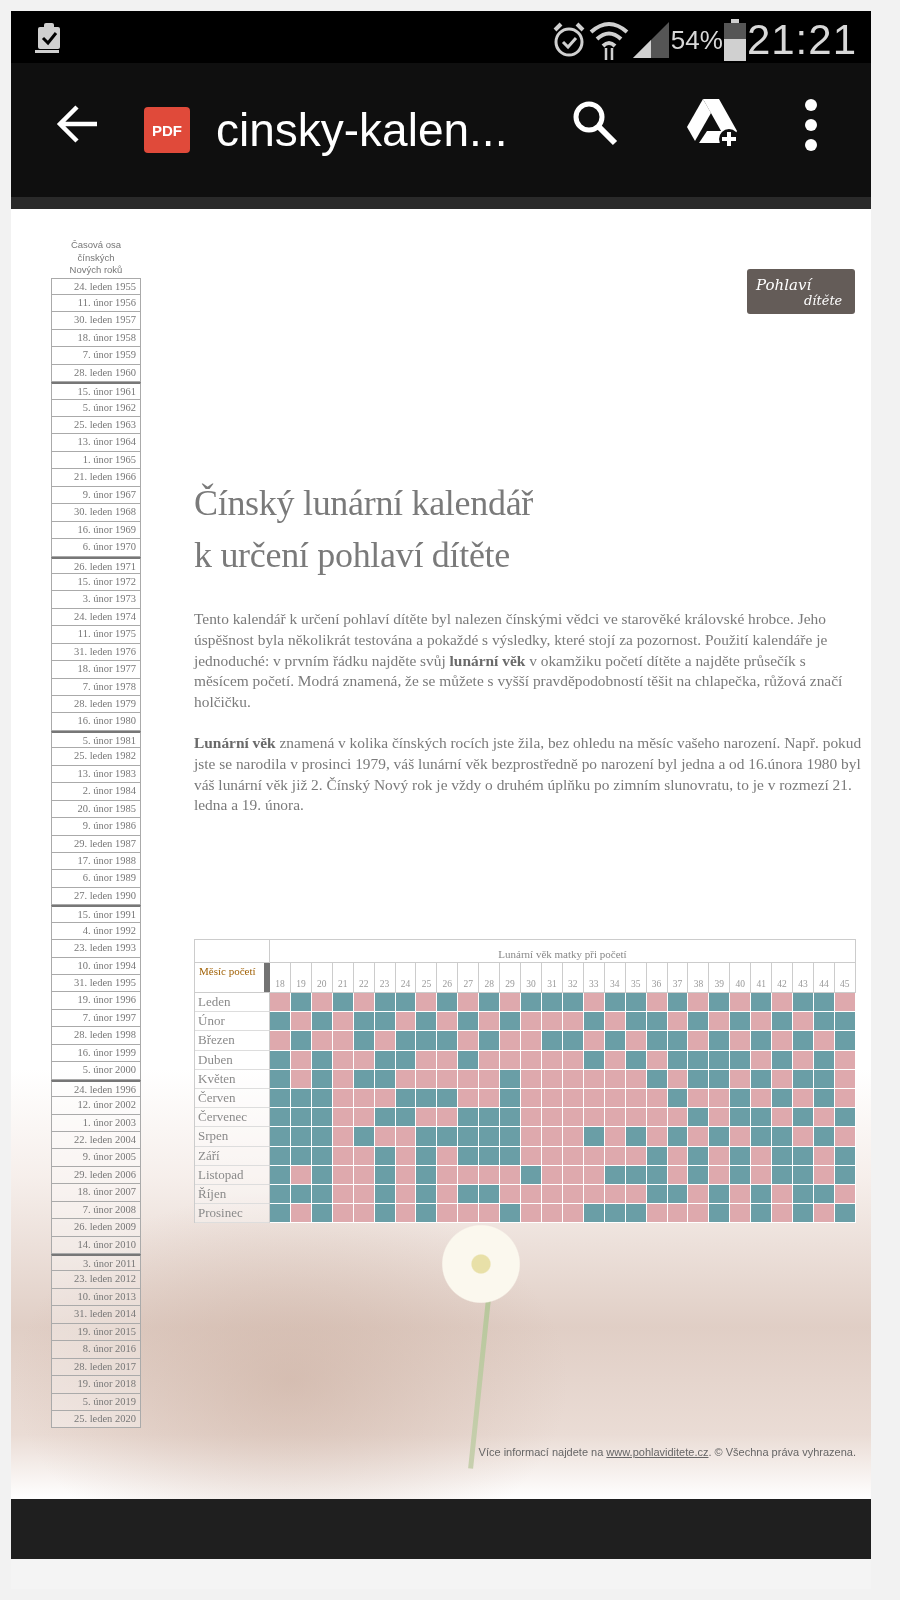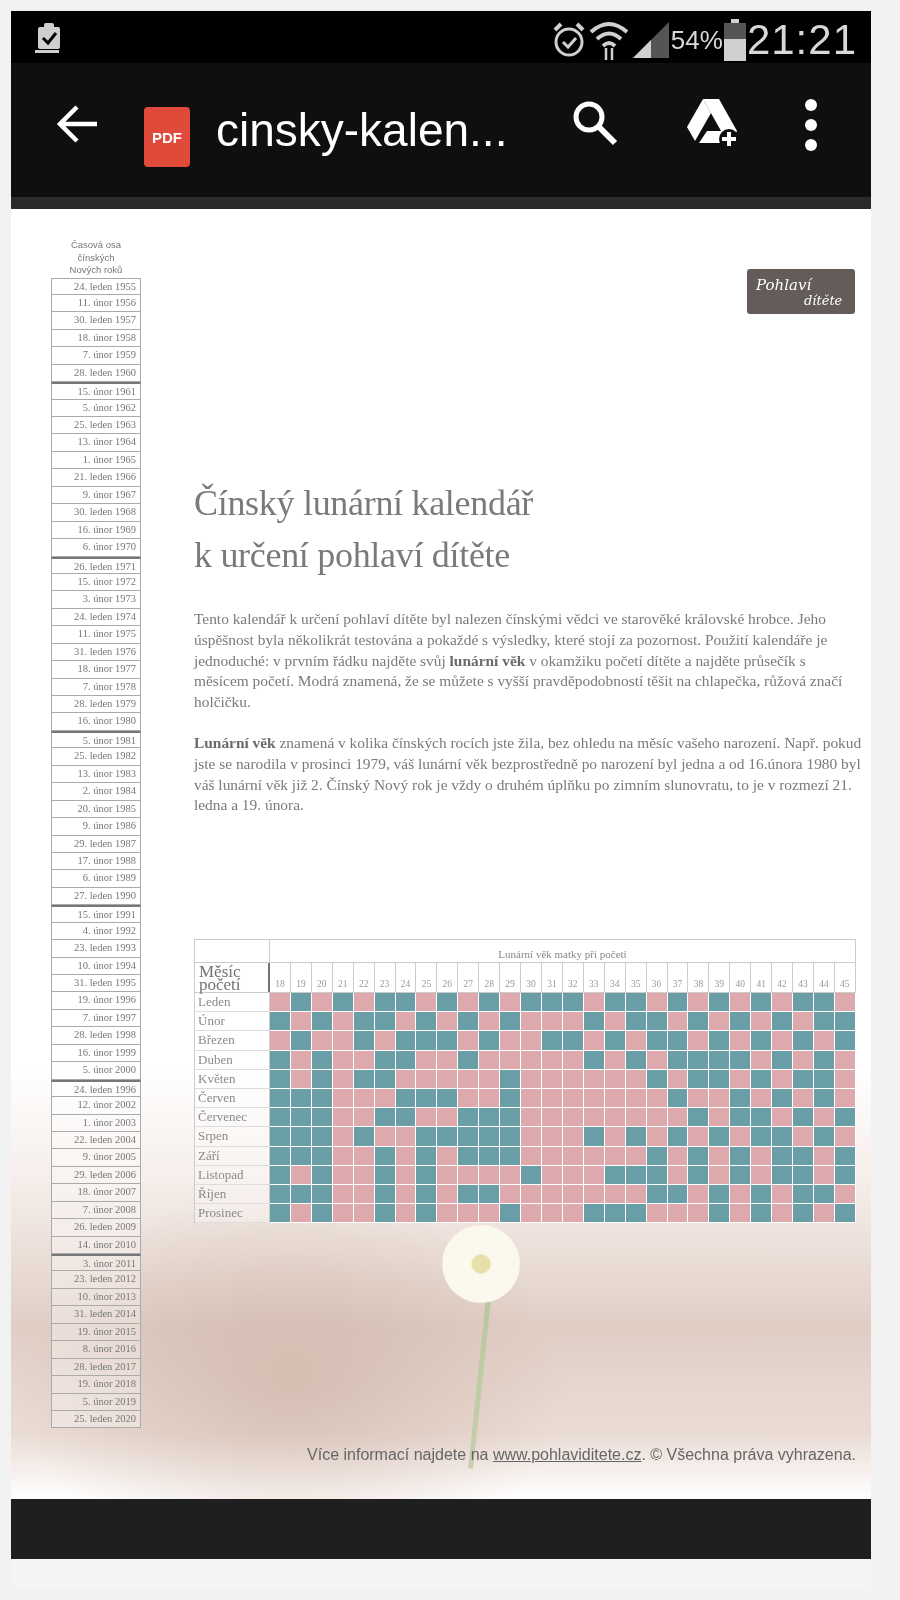--- a/index.html
+++ b/index.html
@@ -13,7 +13,7 @@
   .sb-time { font-size: 42px; color: #d8d8d8; font-weight: 300; letter-spacing: 1px; text-align: center; }
   .appbar { position: absolute; left: 0; top: 52px; width: 860px; height: 144px; background: #0f0f0f; }
   .appbar .back { position: absolute; left: 44px; top: 38px; width: 46px; height: 46px; }
-  .pdf-badge { position: absolute; left: 133px; top: 98px; width: 46px; height: 60px; margin-top: -54px; background: #e04a3a; border-radius: 4px; color: #fff; font-weight: bold; font-size: 15px; display: flex; align-items: center; justify-content: center; font-family: "Liberation Sans", sans-serif; letter-spacing: 0; }
+  .pdf-badge { position: absolute; left: 133px; top: 98px; width: 46px; height: 46px; margin-top: -54px; background: #e04a3a; border-radius: 4px; color: #fff; font-weight: bold; font-size: 15px; display: flex; align-items: center; justify-content: center; font-family: "Liberation Sans", sans-serif; letter-spacing: 0; }
   .app-title { position: absolute; left: 205px; top: 40px; font-size: 46px; color: #fff; white-space: nowrap; }
   .ab-search { position: absolute; left: 560px; top: 36px; width: 48px; height: 48px; }
   .ab-drive { position: absolute; left: 674px; top: 34px; width: 56px; height: 54px; }

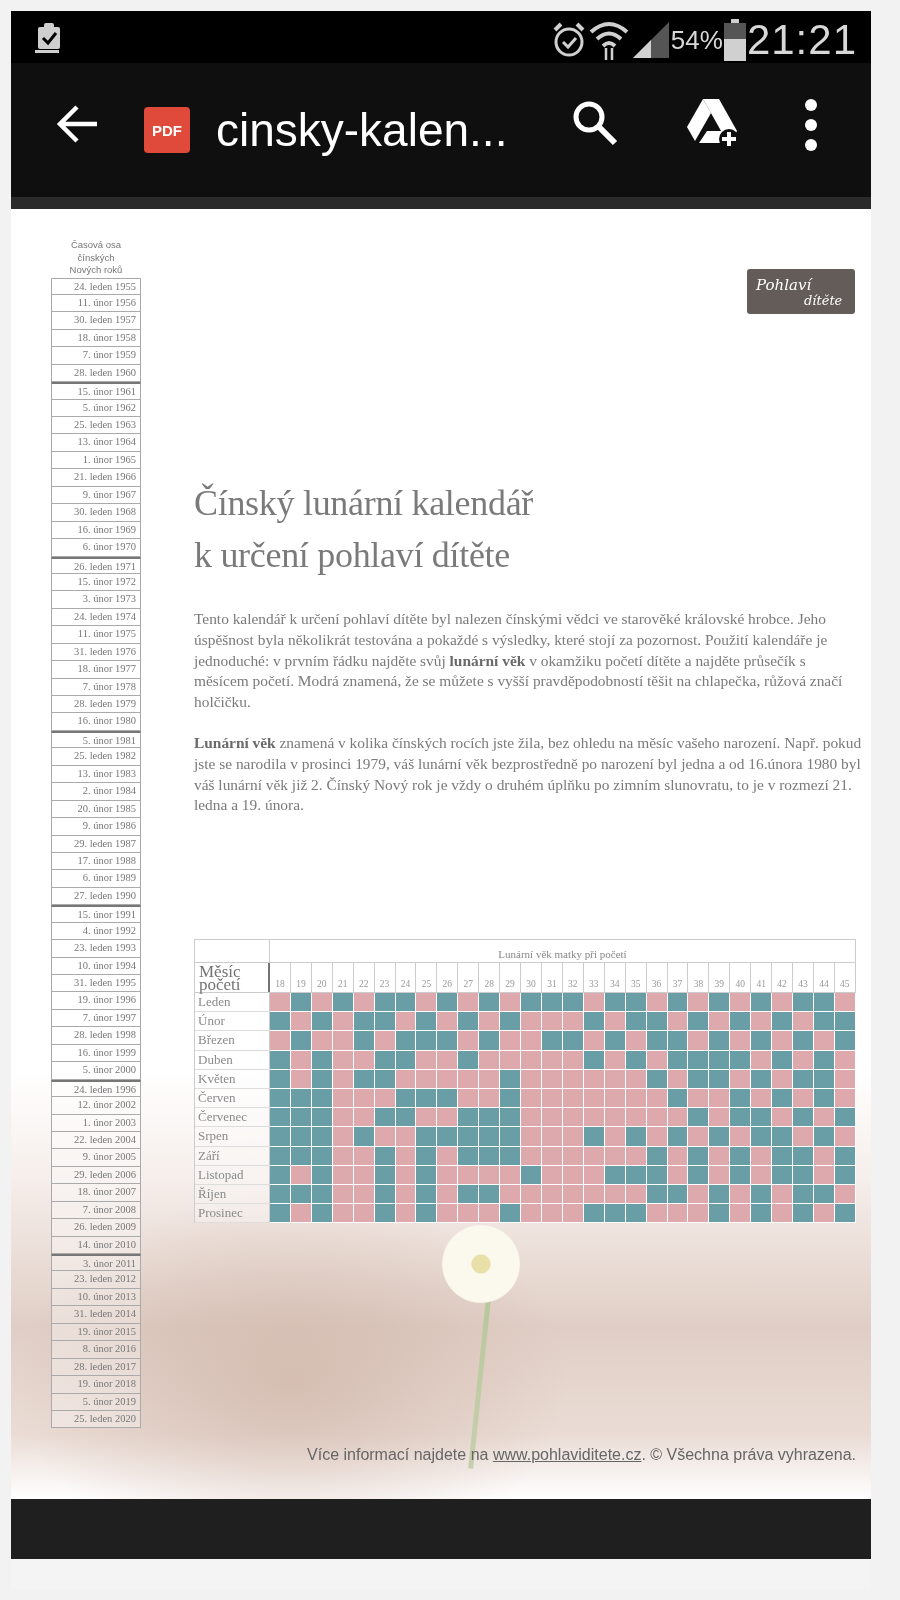--- a/index.html
+++ b/index.html
@@ -49,7 +49,7 @@
   .ch-corner { width: 75px; border-right: 1px solid #ccc; }
   .ch-caption { flex: 1; text-align: center; font-size: 11px; padding-top: 8px; color: #888; }
   .ch-head { display: flex; height: 30px; border-left: 1px solid #ccc; border-right: 1px solid #ccc; border-bottom: 1px solid #ccc; }
-  .ch-head .rl { width: 75px; border-right: 2px solid #737373; font-size: 17px; line-height: 13px; padding: 2px 4px; color: #737373; }
+  .ch-head .rl { width: 75px; border-right: 6px solid #737373; font-size: 11px; line-height: 13px; padding: 2px 4px; color: #a16207; }
   .ch-age { flex: 1; border-right: 1px solid #ccc; font-size: 9.5px; text-align: center; padding-top: 16px; color: #999; }
   .ch-age:last-child { border-right: none; }
   .ch-row { display: flex; height: 19.2px; border-left: 1px solid #ccc; }

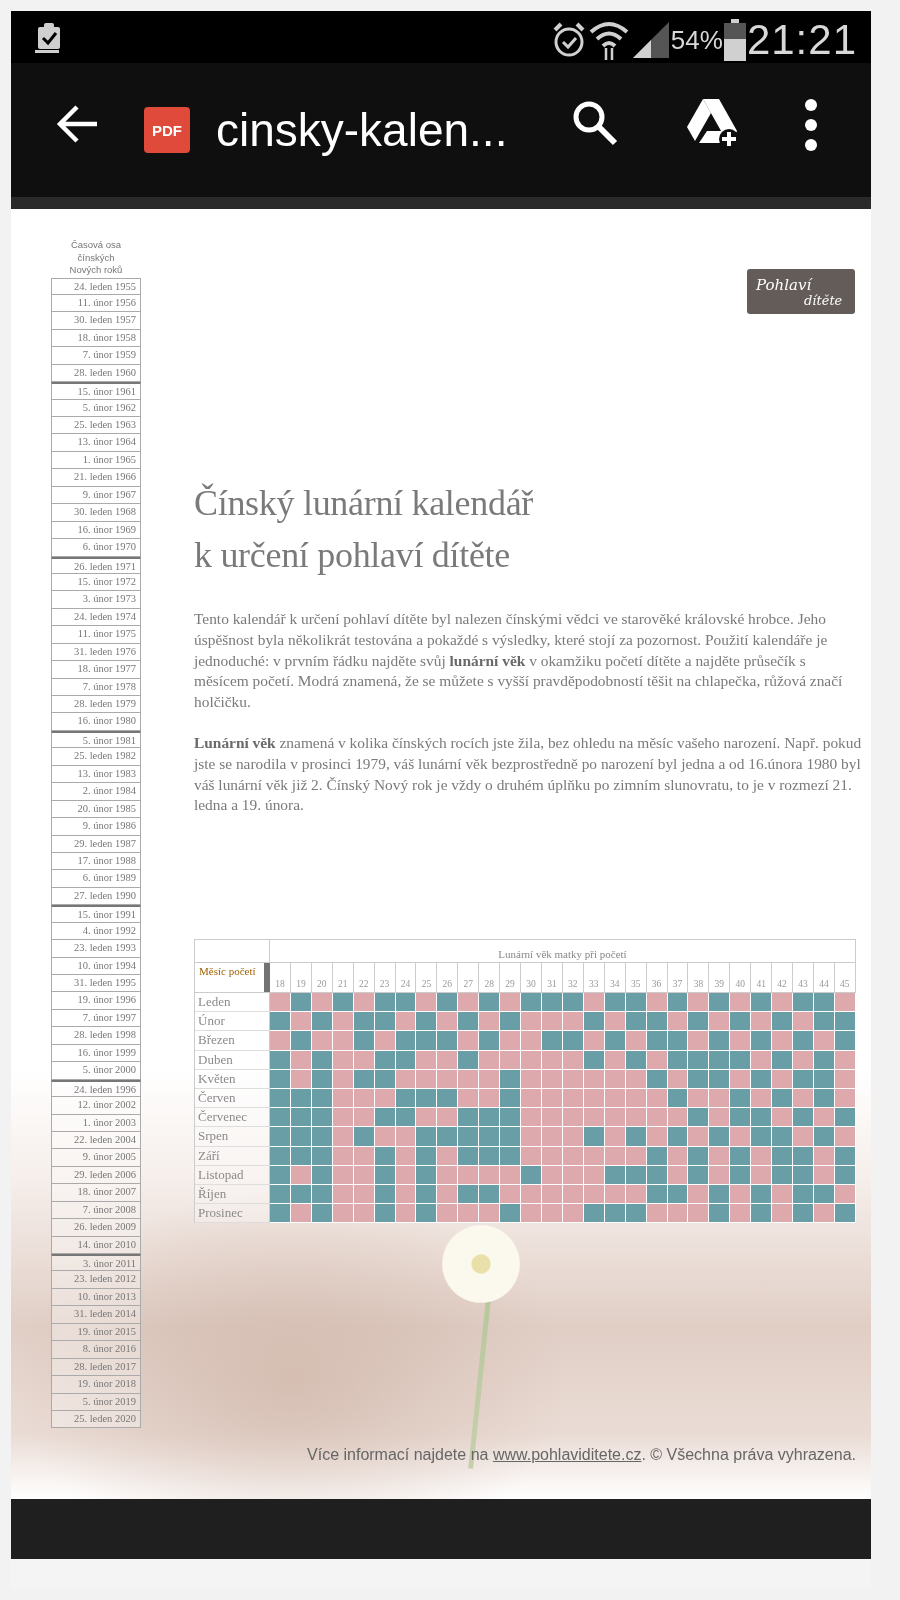--- a/index.html
+++ b/index.html
@@ -58,7 +58,7 @@
   .cell.B { background: #6a9ea6; }
   .cell.G { background: #dea9ad; }
 
-  .footer-note { position: absolute; right: 15px; top: 1237px; font-family: "Liberation Sans", sans-serif; font-size: 16px; color: #666; }
+  .footer-note { position: absolute; right: 15px; top: 1237px; font-family: "Liberation Sans", sans-serif; font-size: 11px; color: #666; }
   .footer-note a { color: #666; text-decoration: underline; }
   .navbar { position: absolute; left: 0; top: 1488px; width: 860px; height: 60px; background: #1f1f1f; }
   .bottom-strip { position: absolute; left: 0; top: 1548px; width: 860px; height: 30px; background: #f4f4f4; }

